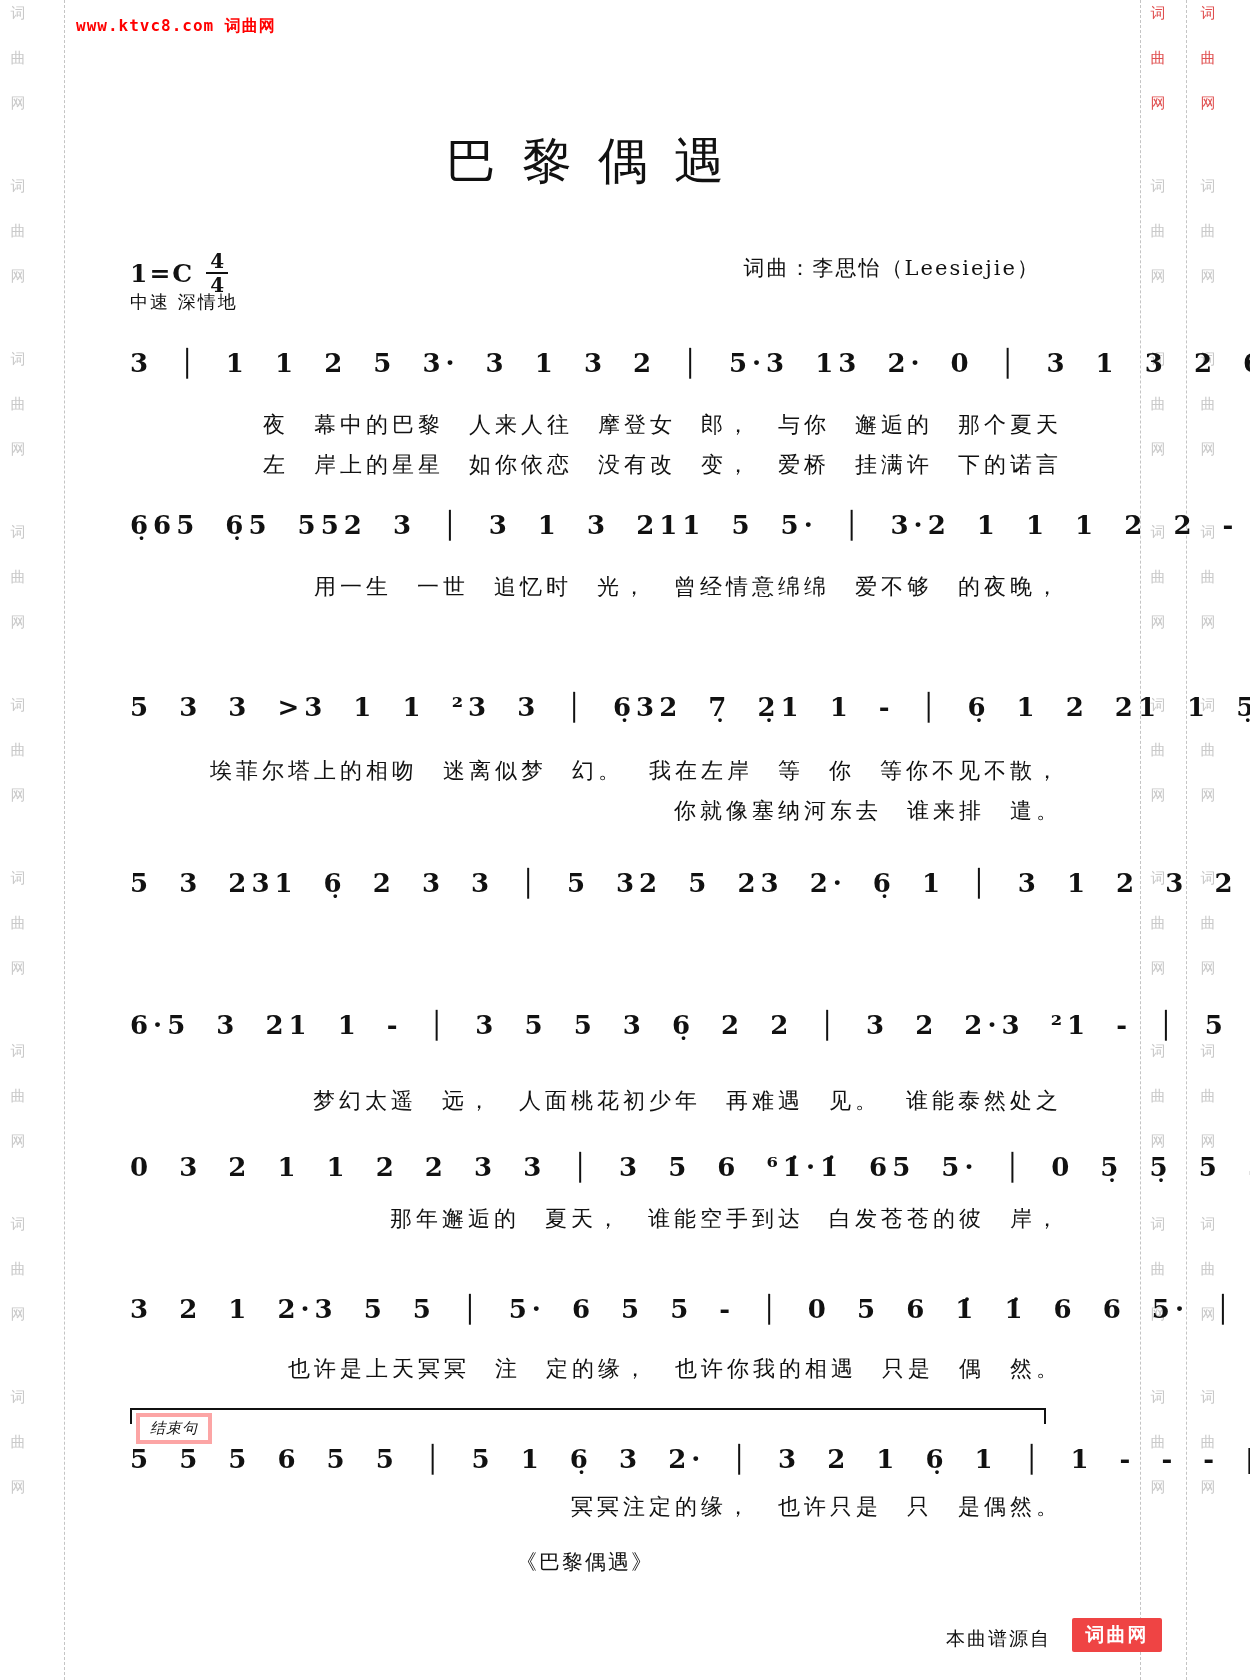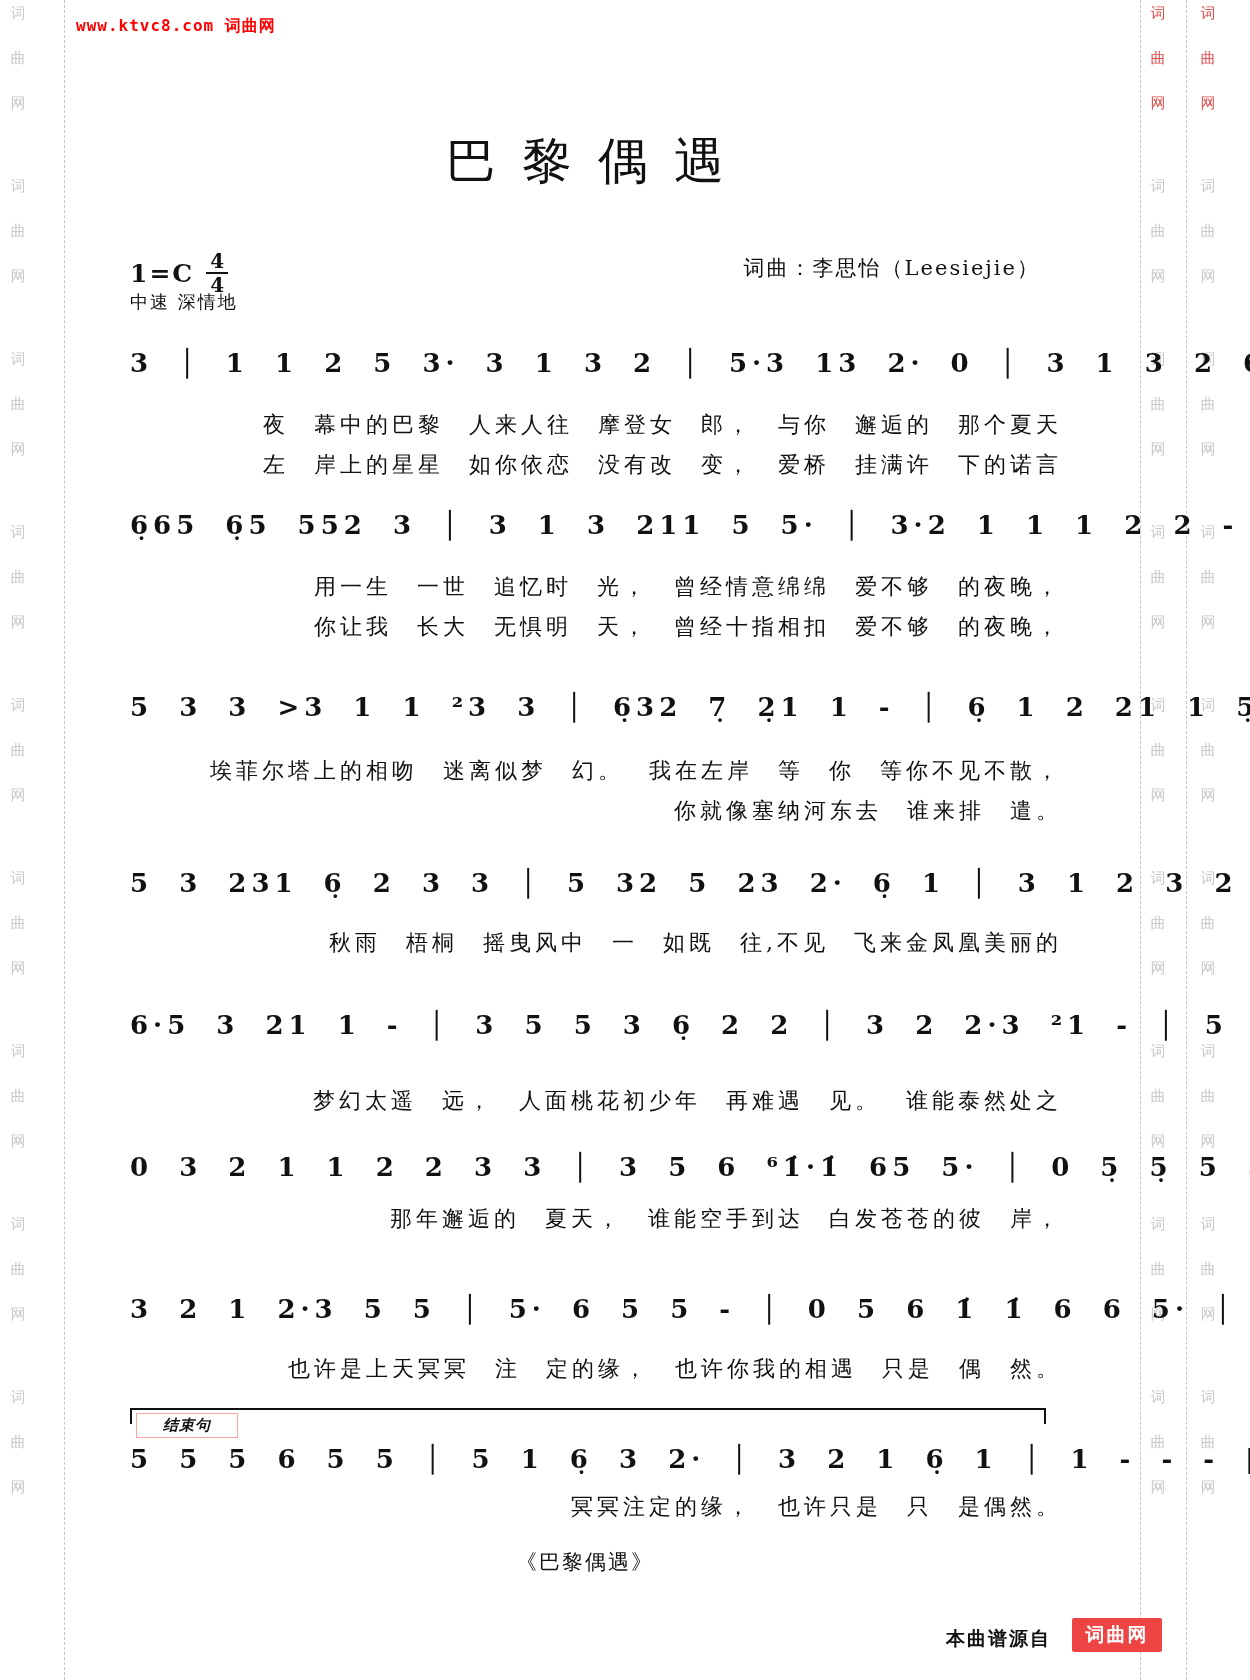--- a/index.html
+++ b/index.html
@@ -202,7 +202,6 @@
 
   <div class="notes" style="top:510px">6̣65 6̣5 552 3 │ 3 1 3 211 5 5· │ 3·2 1 1 1 2 2 - │</div>
   <div class="lyric" style="top:572px">用一生 一世 追忆时 光， 曾经情意绵绵 爱不够 的夜晚，</div>
-  <div class="lyric" style="top:612px">你让我 长大 无惧明 天， 曾经十指相扣 爱不够 的夜晚，</div>
 
   <div class="notes" style="top:692px">5 3 3 &gt;3 1 1 ²3 3 │ 6̣32 7̣ 2̣1 1 - │ 6̣ 1 2 21 1 5̣ │ 1·5 5 1 2 2 - │</div>
   <div class="lyric" style="top:756px">埃菲尔塔上的相吻 迷离似梦 幻。 我在左岸 等 你 等你不见不散，</div>

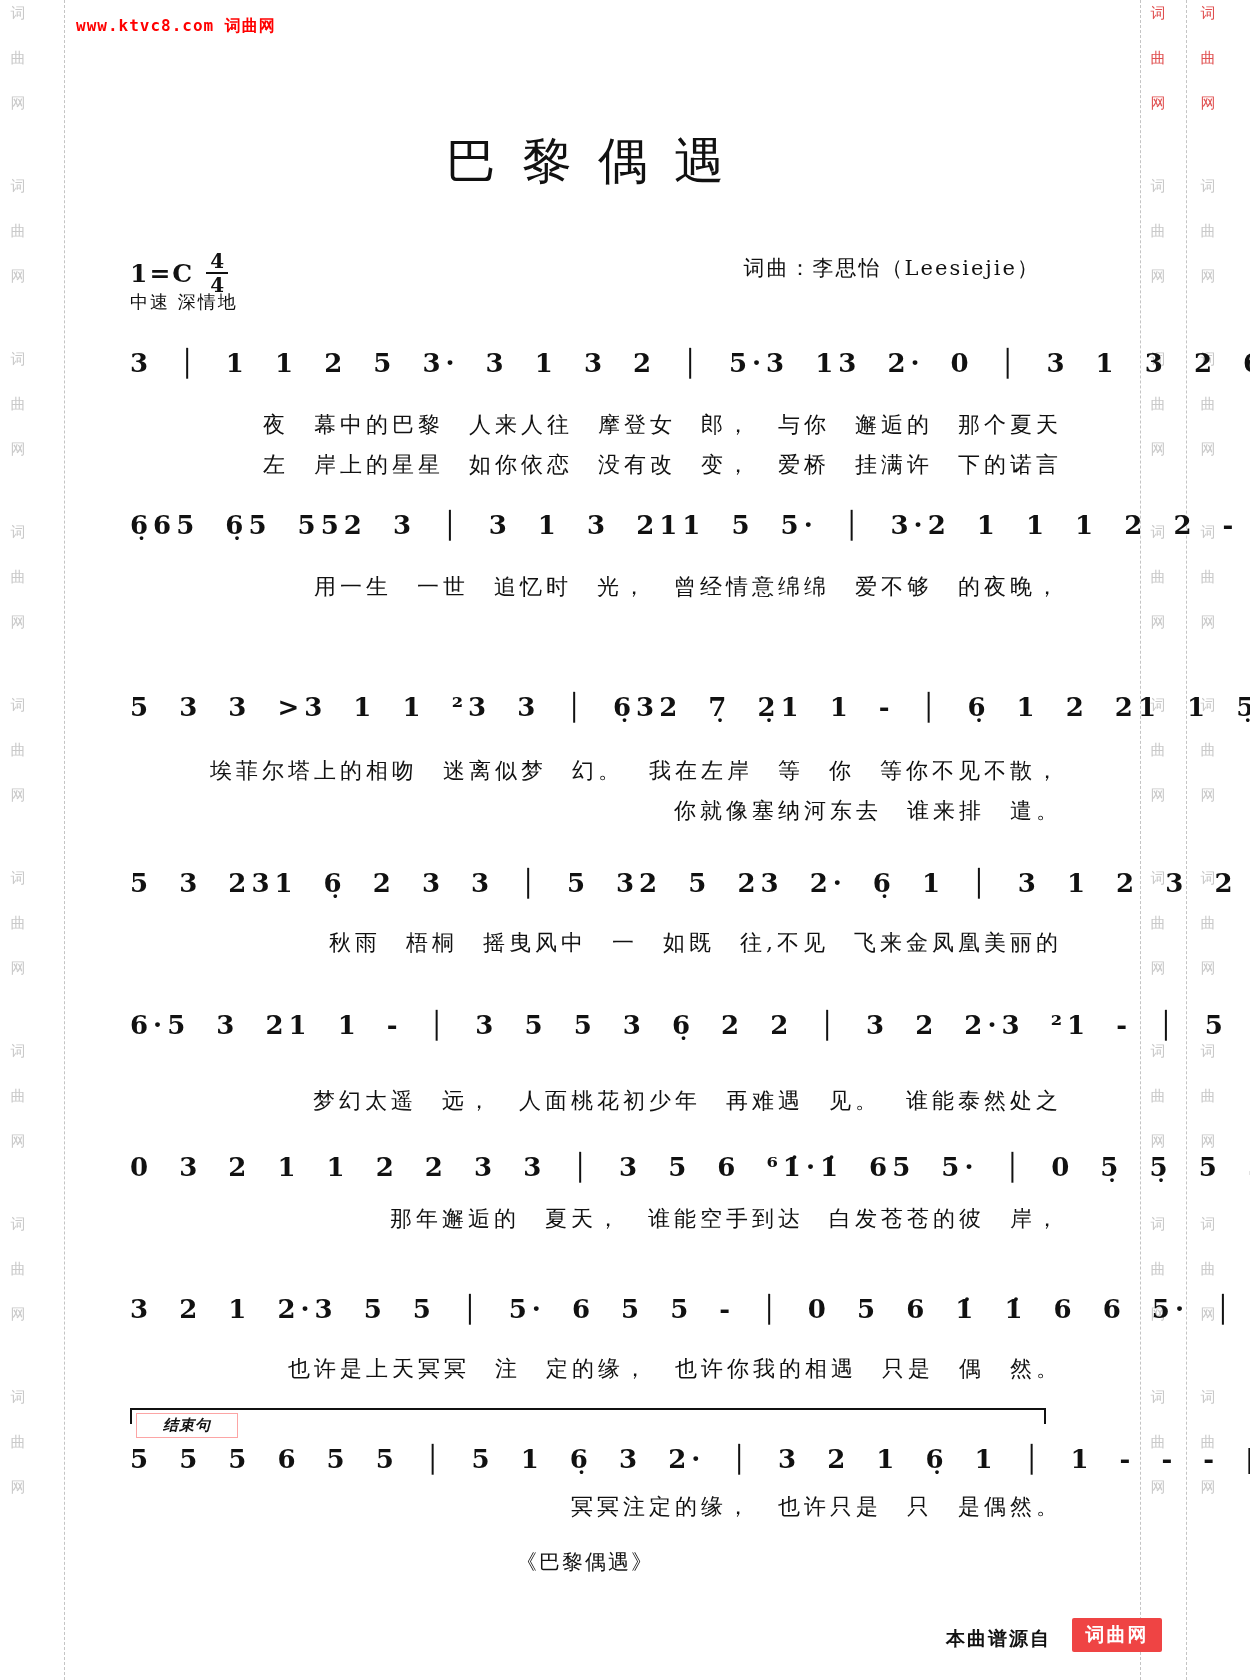--- a/index.html
+++ b/index.html
@@ -208,7 +208,6 @@
   <div class="lyric" style="top:796px">你就像塞纳河东去 谁来排  遣。</div>
 
   <div class="notes" style="top:868px">5 3 231 6̣ 2 3 3 │ 5 32 5 23 2· 6̣ 1 │ 3 1 2 3 2 2 3 5 │</div>
-  <div class="lyric" style="top:928px">秋雨 梧桐 摇曳风中 一  如既 往,不见 飞来金凤凰美丽的</div>
 
   <div class="notes" style="top:1010px">6·5 3 21 1 - │ 3 5 5 3 6̣ 2 2 │ 3 2 2·3 ²1 - │ 5 6 ⁶1̇·1̇ 1̇6 5· │</div>
   <div class="lyric" style="top:1086px">梦幻太遥 远， 人面桃花初少年 再难遇 见。 谁能泰然处之</div>

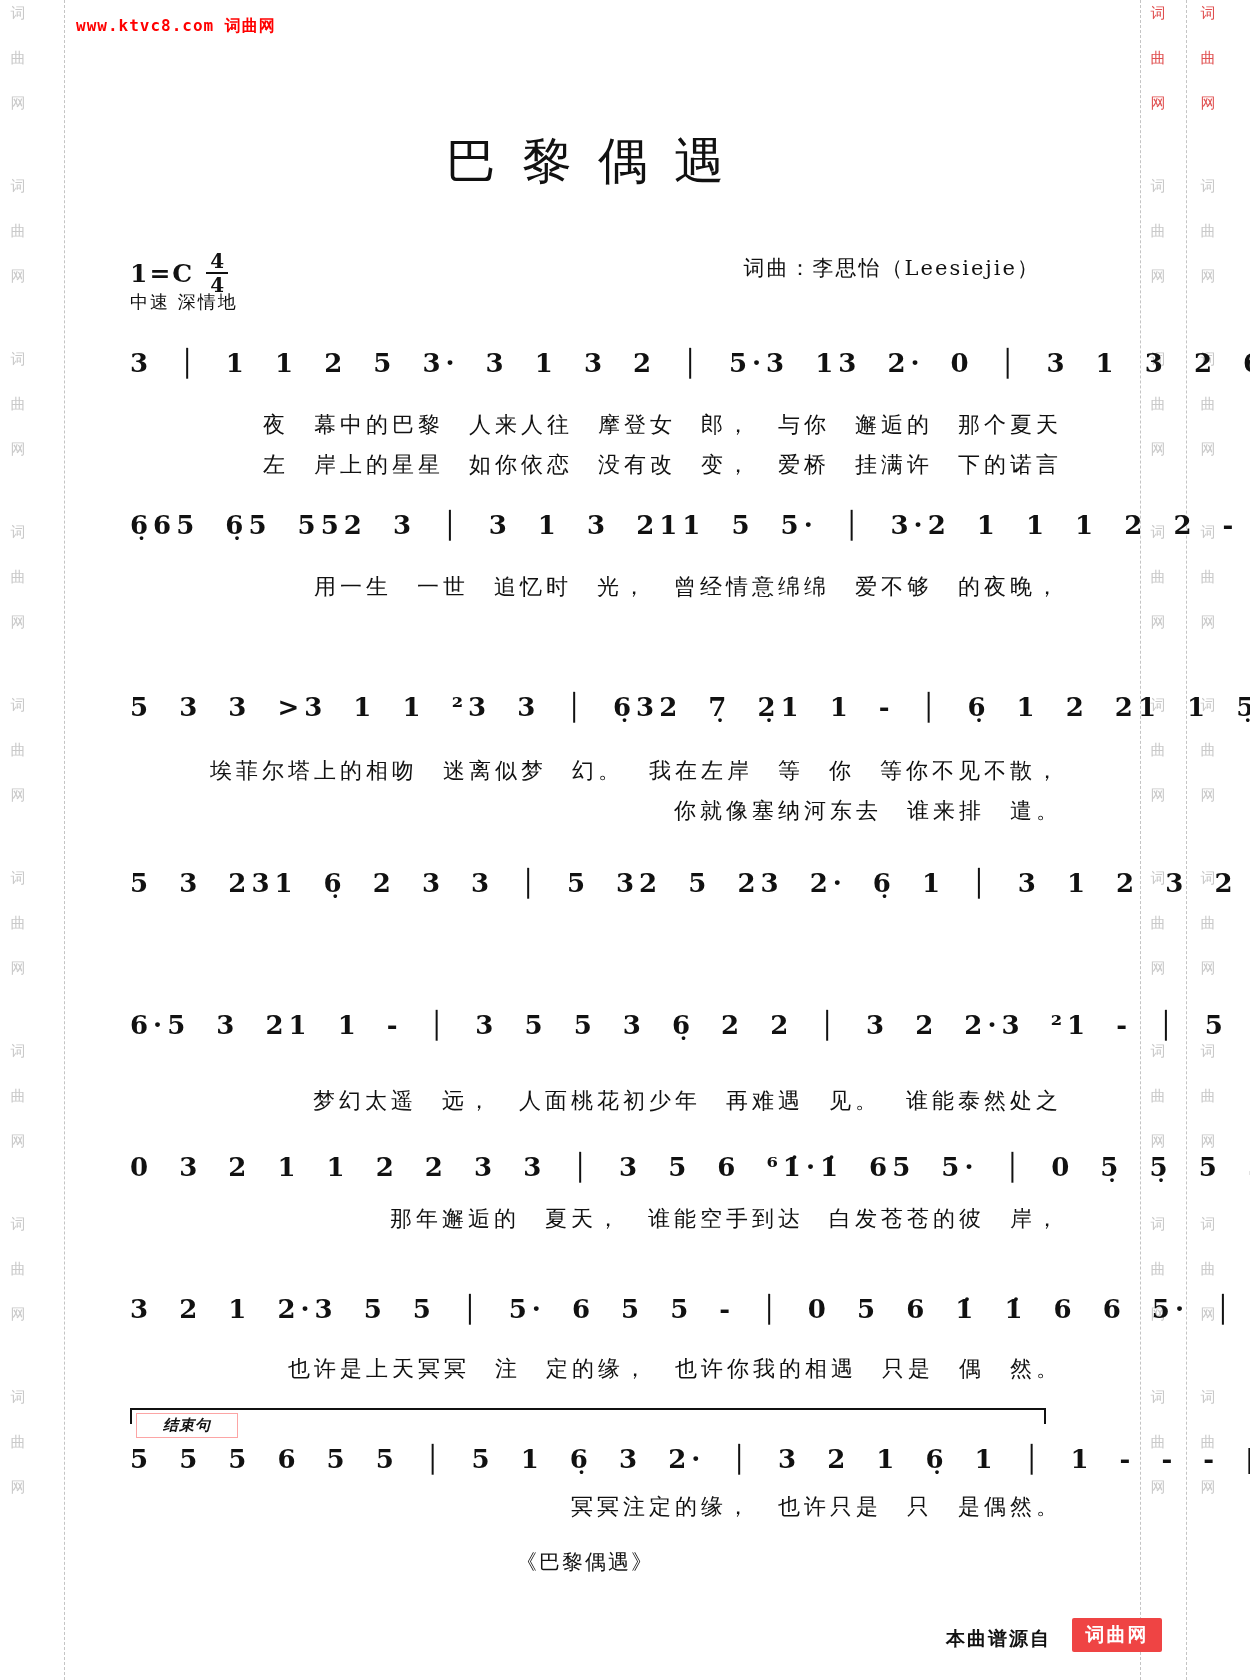--- a/index.html
+++ b/index.html
@@ -45,8 +45,8 @@
     border-top:2px solid #111; border-left:2px solid #111; border-right:2px solid #111;
   }
   .end-label {
-    position:absolute; left:136px; top:1413px; border:1px solid #fca5a5;
-    font-size:15px; font-style:italic; font-weight:bold; padding:2px 26px; background:#fff;
+    position:absolute; left:136px; top:1413px; border:4px solid #fca5a5;
+    font-size:15px; font-style:italic; font-weight:normal; padding:2px 10px; background:#fff;
     letter-spacing:1px;
   }
 

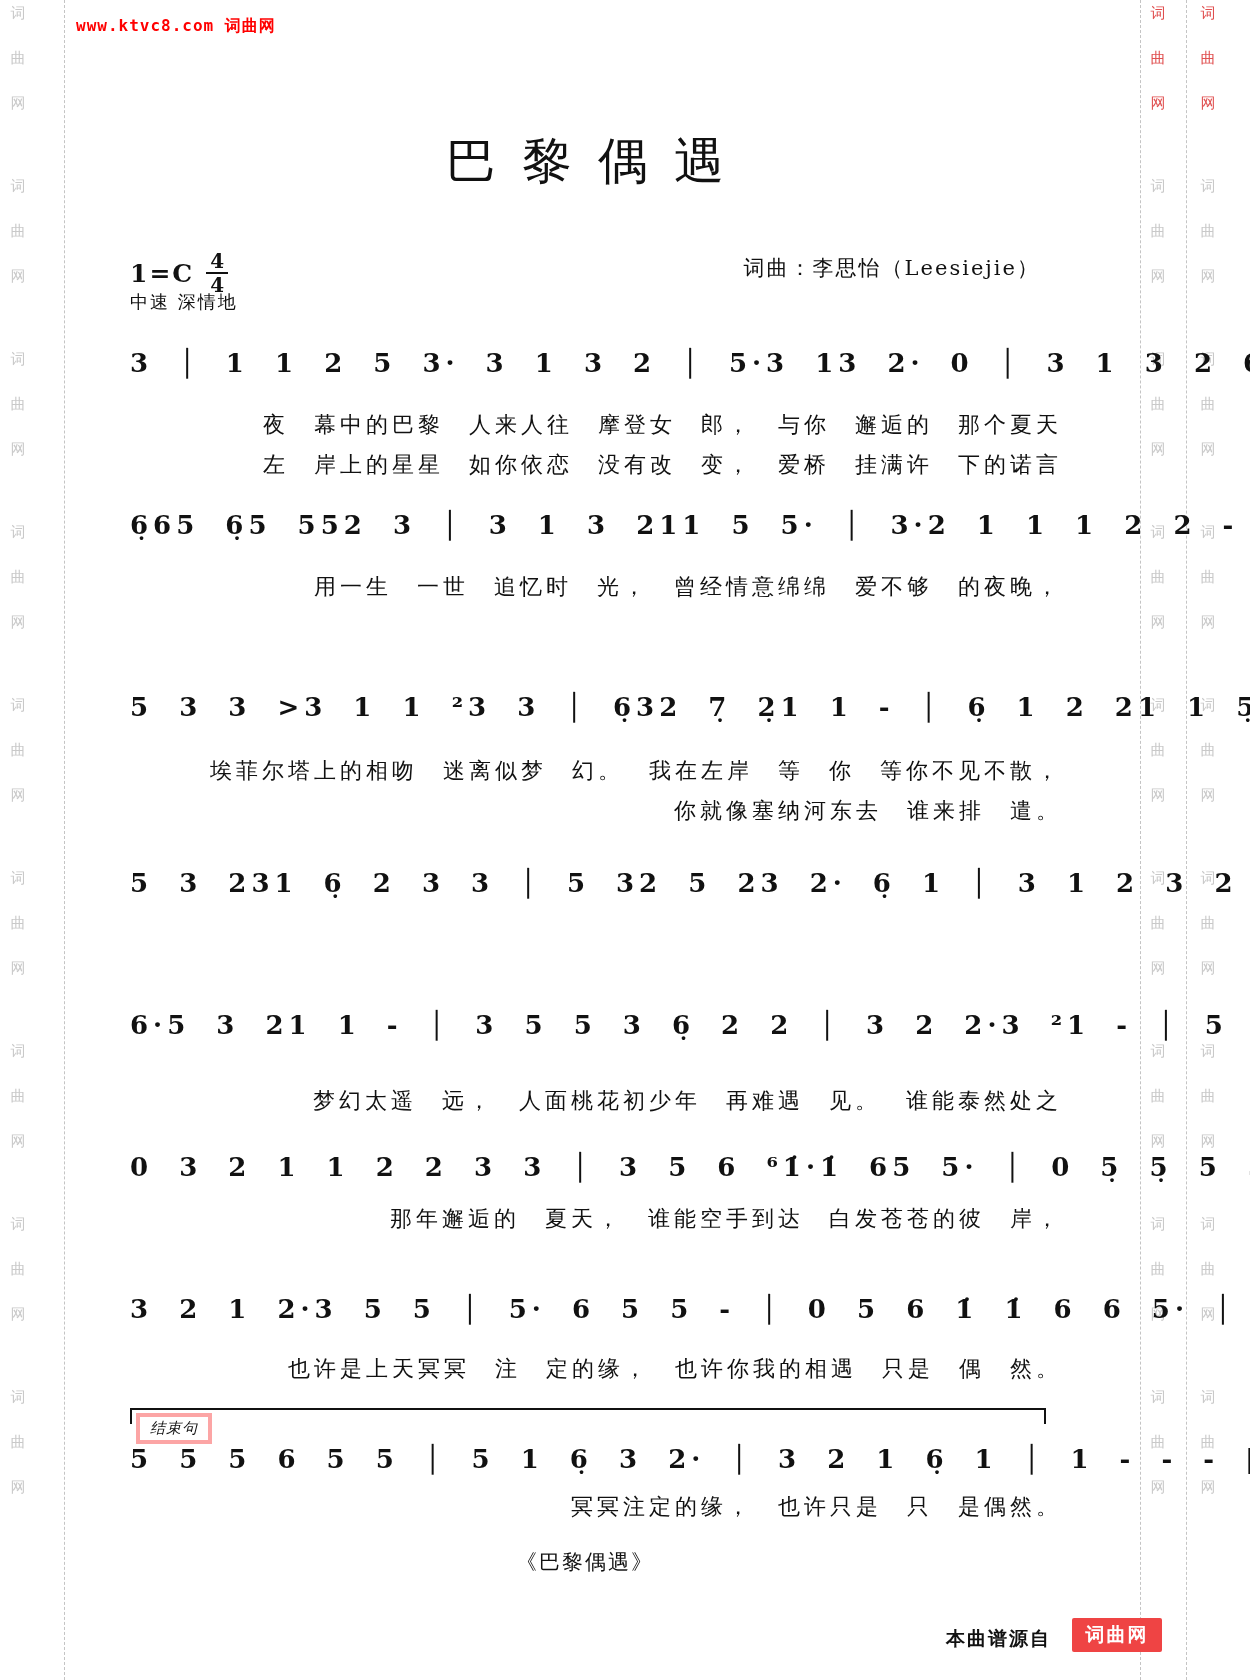--- a/index.html
+++ b/index.html
@@ -51,7 +51,7 @@
   }
 
   .footer-title { position:absolute; left:130px; width:910px; top:1548px; text-align:center; font-size:21px; letter-spacing:2px; }
-  .source-note { position:absolute; left:946px; top:1626px; font-size:19px; font-weight:bold; letter-spacing:2px; font-family:"DejaVu Sans", sans-serif; }
+  .source-note { position:absolute; left:946px; top:1626px; font-size:19px; font-weight:normal; letter-spacing:2px; font-family:"DejaVu Sans", sans-serif; }
   .source-logo {
     position:absolute; left:1072px; top:1618px; width:90px; height:34px; background:#ef4444;
     color:#ffffff; font-size:19px; font-weight:bold; display:flex; align-items:center;

